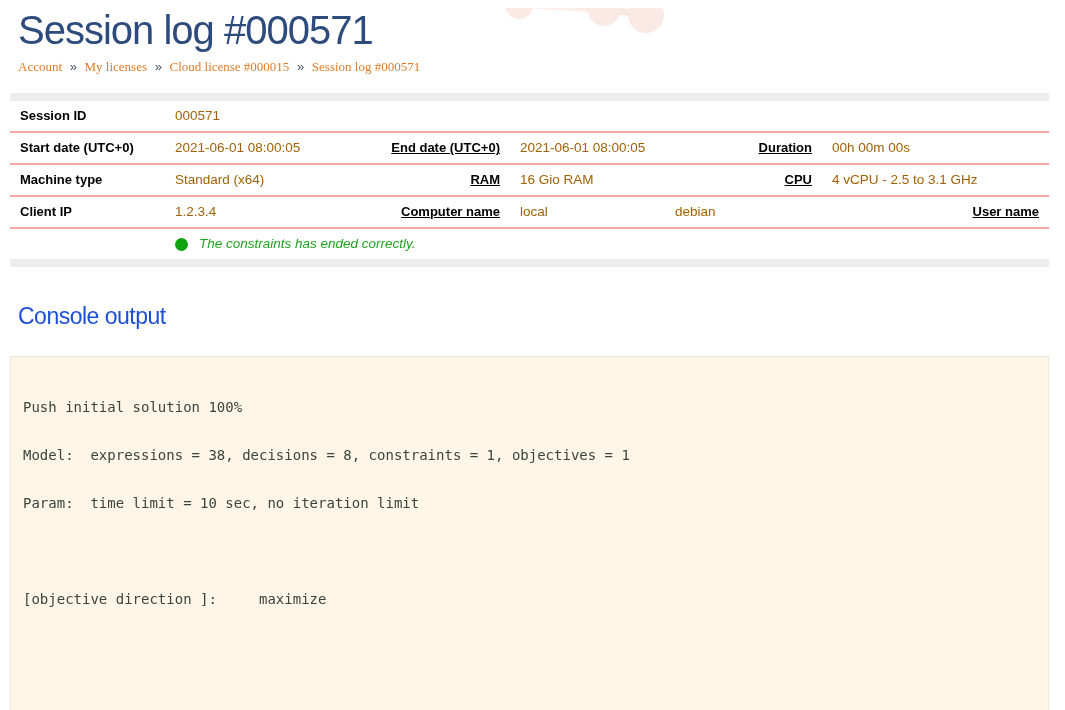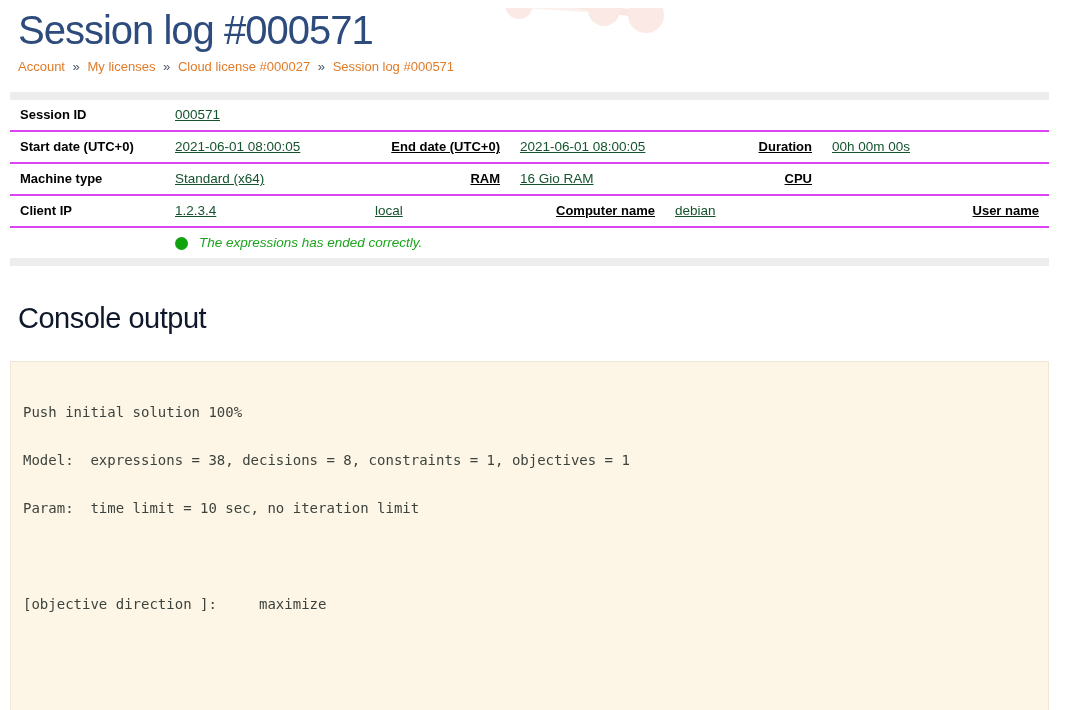--- a/index.html
+++ b/index.html
@@ -13,7 +13,7 @@
   h1.title { position: relative; z-index: 1; margin: 8px 0 6px 18px;
     font-size: 40px; font-weight: 300; letter-spacing: -1px; color: #2d4b7c; }
   nav.crumbs { margin: 0 0 0 18px; font-size: 13px; color: #4a5568; }
-  nav.crumbs a { color: #e07b28; text-decoration: none; cursor: pointer; }
+  nav.crumbs a { color: #e07b28; text-decoration: none; cursor: pointer; font-family: Liberation Serif, serif; }
   nav.crumbs .sep { color: #4a5568; margin: 0 4px; }
 
   

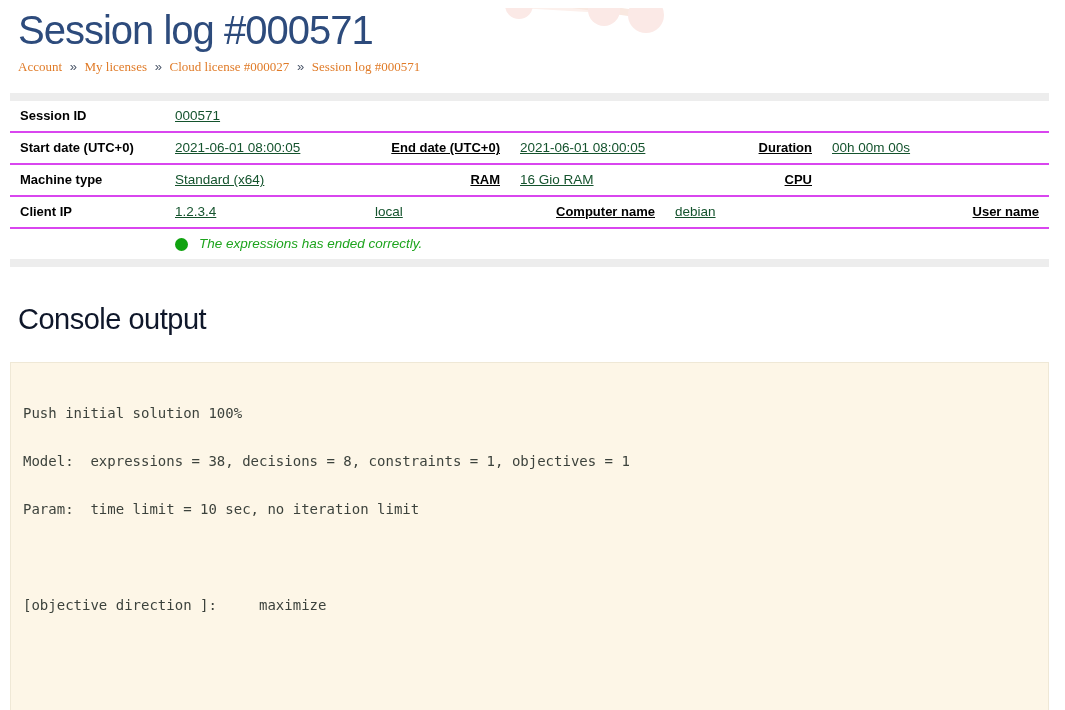--- a/index.html
+++ b/index.html
@@ -64,7 +64,7 @@
     <span class="sep">»</span>
     <a>My licenses</a>
     <span class="sep">»</span>
-    <a>Cloud license #000027</a>
+    <a>Cloud license #000015</a>
     <span class="sep">»</span>
     <a>Session log #000571</a>
   </nav>

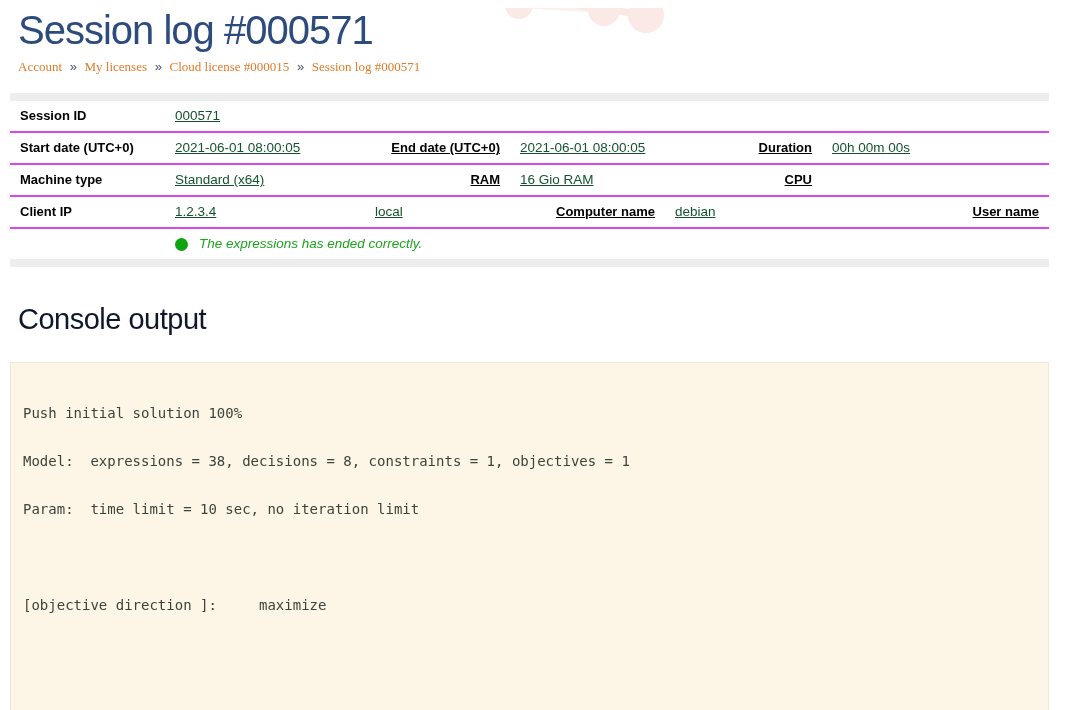--- a/index.html
+++ b/index.html
@@ -25,7 +25,7 @@
   .cell { padding: 0 10px; white-space: nowrap; overflow: hidden; }
   .lbl { font-weight: bold; color: #000000; font-size: 13px; }
   .lbl.r { text-align: right; text-decoration: underline; }
-  .val { color: #14532d; text-decoration: underline; }
+  .val { color: #a16207; }
   .span5 { grid-column: 2 / 7; }
   .span3 { grid-column: 4 / 7; }
   .status-val { display: flex; align-items: center; }

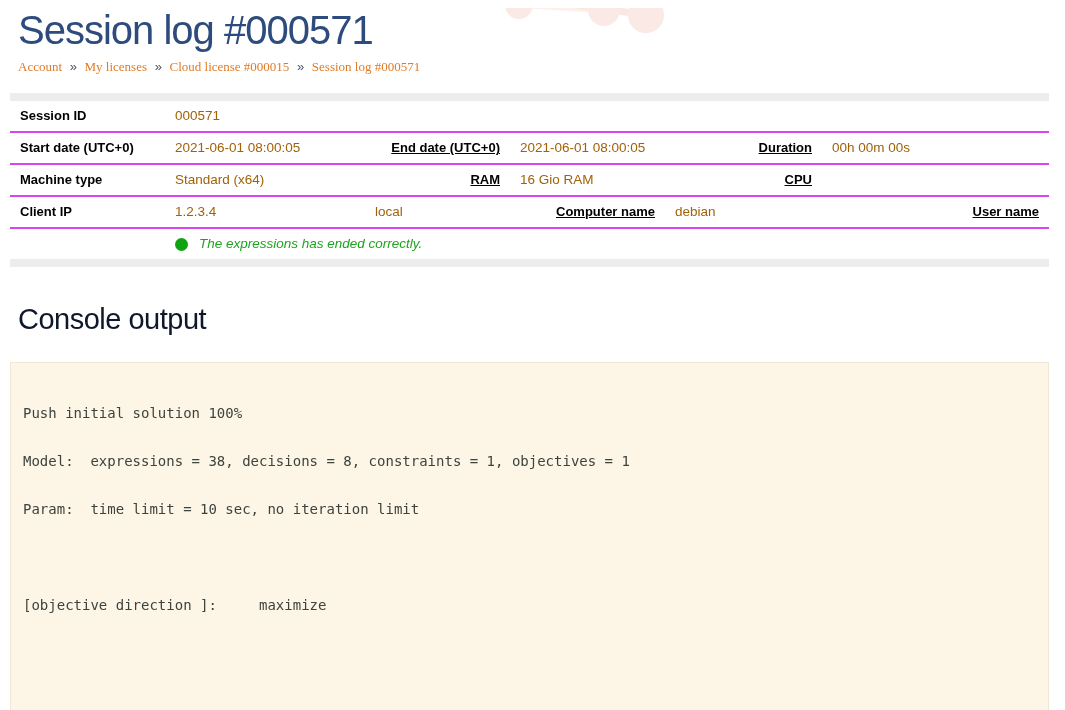--- a/index.html
+++ b/index.html
@@ -21,7 +21,7 @@
   .bar { height: 8px; background: #ededed; }
   .trow { display: grid; grid-template-columns: 155px 200px 145px 155px 157px 1fr;
     align-items: center; min-height: 30px; line-height: 30px; }
-  .trow + .trow { border-top: 2px solid #d946ef; }
+  .trow + .trow { border-top: 2px solid #fca5a5; }
   .cell { padding: 0 10px; white-space: nowrap; overflow: hidden; }
   .lbl { font-weight: bold; color: #000000; font-size: 13px; }
   .lbl.r { text-align: right; text-decoration: underline; }

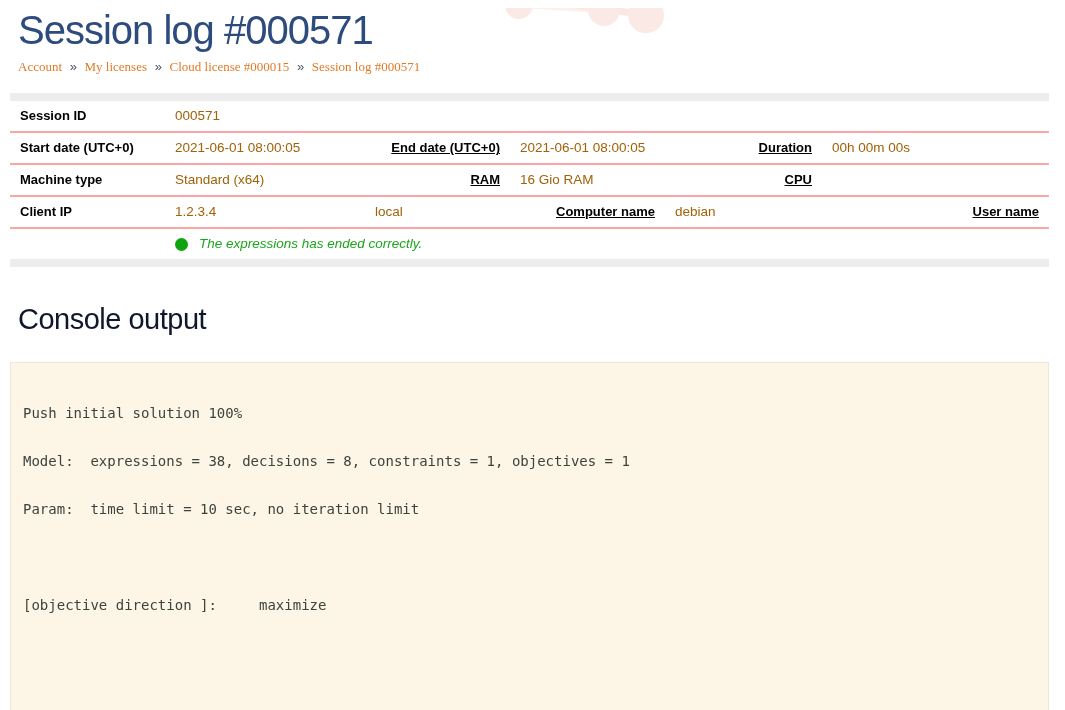--- a/index.html
+++ b/index.html
@@ -93,6 +93,7 @@
       <div class="cell lbl r">RAM</div>
       <div class="cell val">16 Gio RAM</div>
       <div class="cell lbl r">CPU</div>
+      <div class="cell val">4 vCPU - 2.5 to 3.1 GHz</div>
     </div>
 
     <div class="trow">

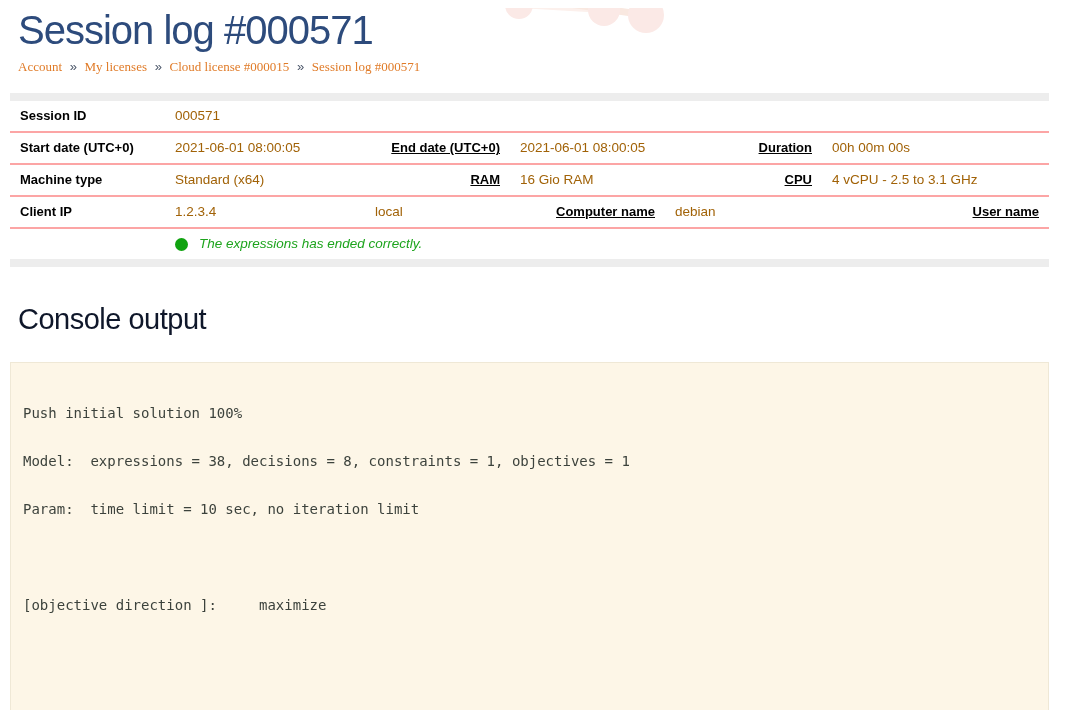--- a/index.html
+++ b/index.html
@@ -99,8 +99,8 @@
     <div class="trow">
       <div class="cell lbl">Client IP</div>
       <div class="cell val">1.2.3.4</div>
+      <div class="cell lbl r">Computer name</div>
       <div class="cell val">local</div>
-      <div class="cell lbl r">Computer name</div>
       <div class="cell val">debian</div>
       <div class="cell lbl r">User name</div>
     </div>

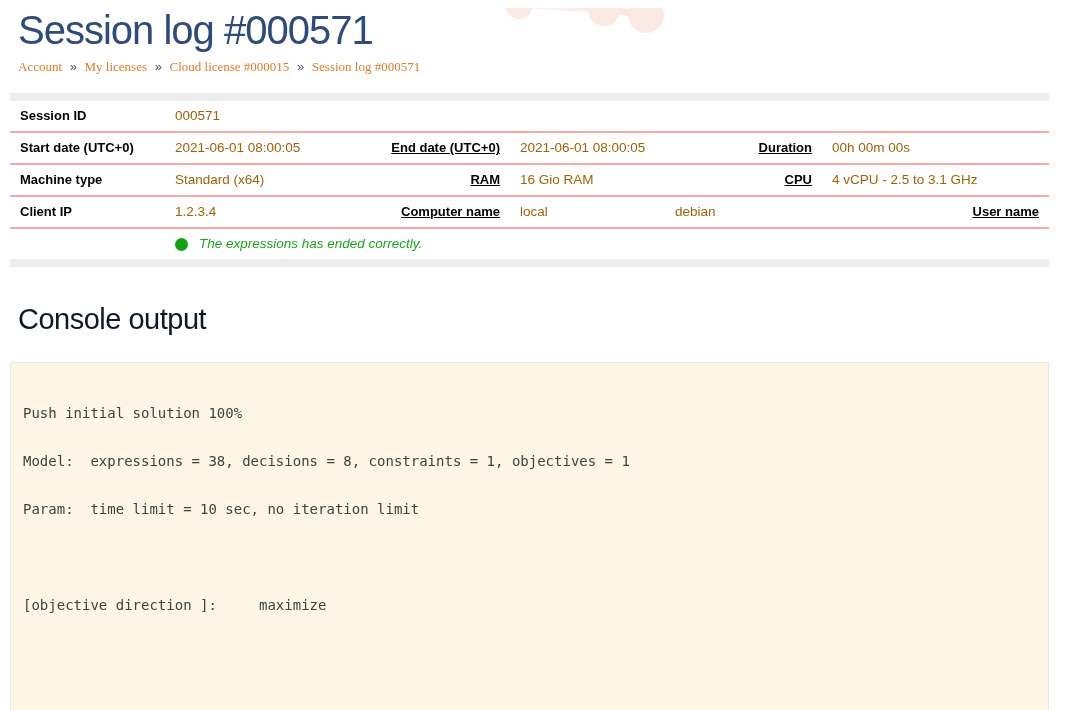--- a/index.html
+++ b/index.html
@@ -108,7 +108,7 @@
     <div class="trow">
       <div class="cell span5 status-val">
         <span class="dot"></span>
-        <span class="status-text">The expressions has ended correctly.</span>
+        <span class="status-text">The constraints has ended correctly.</span>
       </div>
     </div>
 

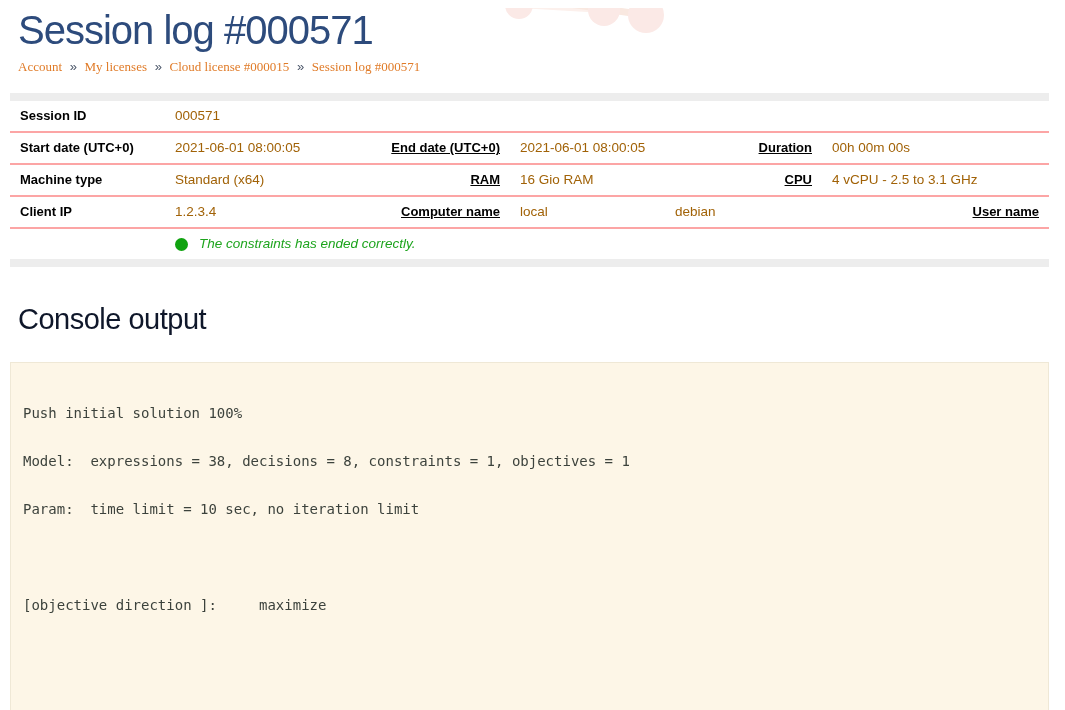--- a/index.html
+++ b/index.html
@@ -33,8 +33,8 @@
     background: #10a310; margin-right: 11px; flex: 0 0 auto; }
   .status-text { color: #1da41d; font-style: italic; }
 
-  h2.subtitle { margin: 36px 0 0 18px; font-size: 29px; font-weight: 300;
-    letter-spacing: -0.5px; color: #0f172a; }
+  h2.subtitle { margin: 36px 0 0 18px; font-size: 23px; font-weight: 300;
+    letter-spacing: -0.5px; color: #1d4ed8; }
 
   
   .console { margin: 26px 10px 0 10px; width: 1039px; background: #fdf6e7;

